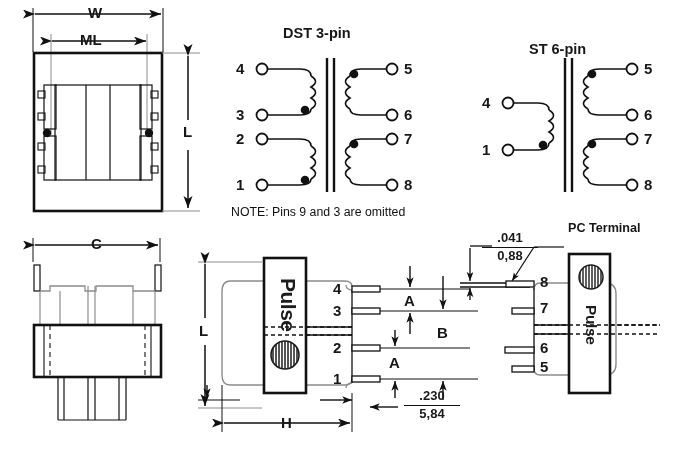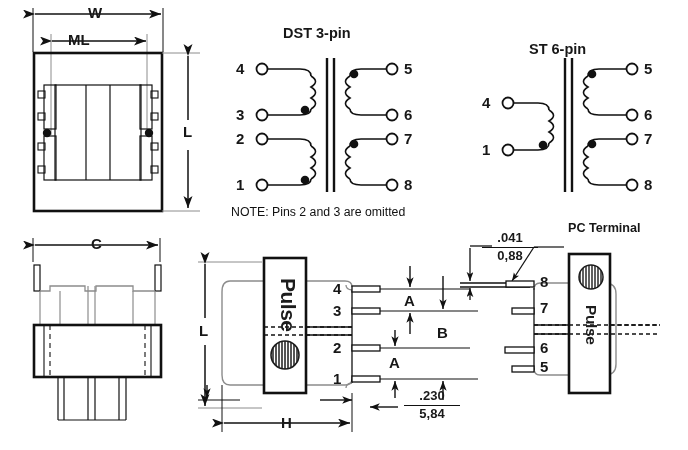--- a/index.html
+++ b/index.html
@@ -259,7 +259,7 @@
 </svg>
 
 <div class="lbl dim" style="left:88px;top:5px;">W</div>
-<div class="lbl dim" style="left:68px;top:32px;">ML</div>
+<div class="lbl dim" style="left:80px;top:32px;">ML</div>
 <div class="lbl dim" style="left:183px;top:124px;">L</div>
 
 <div class="lbl title" style="left:283px;top:26px;">DST 3-pin</div>

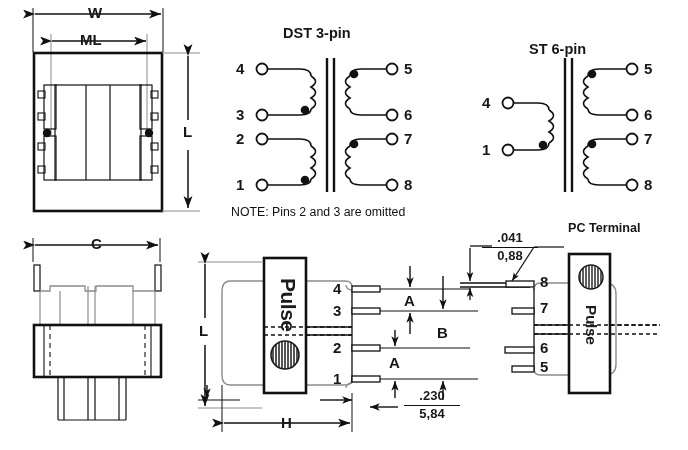--- a/index.html
+++ b/index.html
@@ -272,7 +272,7 @@
 <div class="lbl pin" style="left:404px;top:131px;">7</div>
 <div class="lbl pin" style="left:404px;top:177px;">8</div>
 
-<div class="lbl note" style="left:231px;top:205px;font-weight:normal;">NOTE: Pins 2 and 3 are omitted</div>
+<div class="lbl note" style="left:231px;top:205px;font-weight:normal;">NOTE: Pins 9 and 3 are omitted</div>
 
 <div class="lbl title" style="left:529px;top:42px;">ST 6-pin</div>
 <div class="lbl pin" style="left:482px;top:95px;">4</div>

